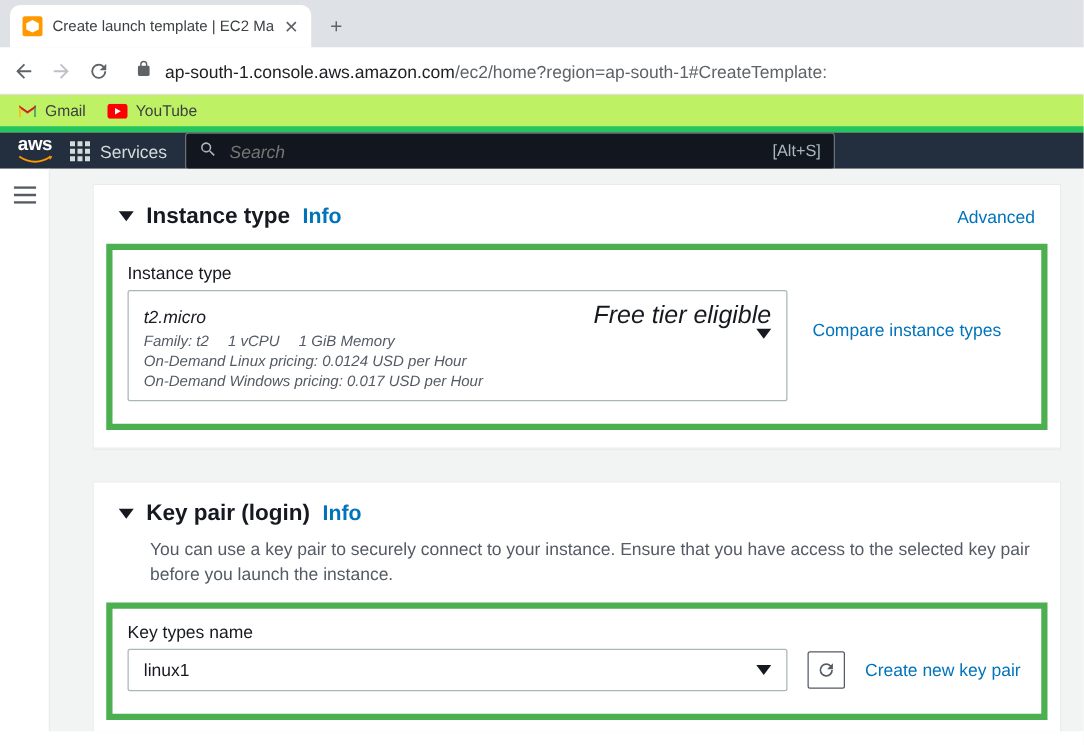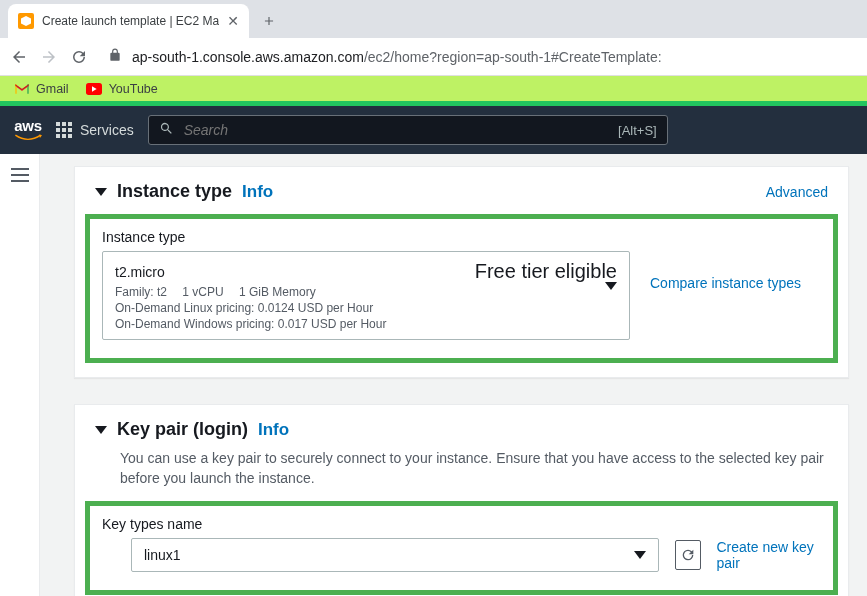--- a/index.html
+++ b/index.html
@@ -26,7 +26,7 @@
   .yt-ic { width:18px; height:12px; }
 
   
-  .aws-nav { height: 48px; background: #232f3e; display:flex; align-items:center; padding: 0 14px; gap: 14px; }
+  .aws-nav { height: 29px; background: #232f3e; display:flex; align-items:center; padding: 0 14px; gap: 14px; }
   .aws-logo { color:#fff; font-weight:700; font-size:15px; letter-spacing:-0.3px; display:flex; flex-direction:column; align-items:center; line-height:1; }
   .aws-logo .smile { width:28px; height:10px; }
   .services { display:flex; align-items:center; gap:8px; color:#d5dbdb; font-size:14px; }

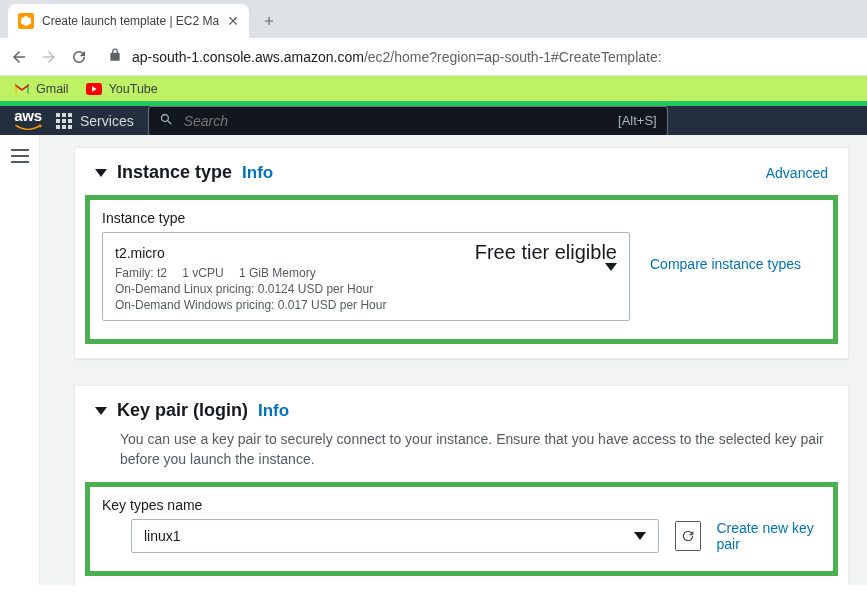--- a/index.html
+++ b/index.html
@@ -54,7 +54,7 @@
   .hl-box { border: 5px solid #4caf50; margin: 4px 10px 14px; padding: 10px 12px 18px; }
   .field-label { font-size:14px; color:#16191f; margin-bottom: 6px; }
   .row { display:flex; align-items:flex-start; gap: 20px; }
-  .selector { flex:0 0 528px; border:1px solid #aab7b8; border-radius:2px; padding: 8px 12px; position:relative; background:#fff; }
+  .selector { flex:0 0 528px; border:1px solid #aab7b8; border-radius:2px; padding: 8px 12px; position:relative; background:#fff;font-style:italic; }
   .sel-row1 { display:flex; justify-content:space-between; align-items:center; }
   .sel-name { font-size:14px; color:#16191f; }
   .free-tier { font-size:20px; color:#16191f; }

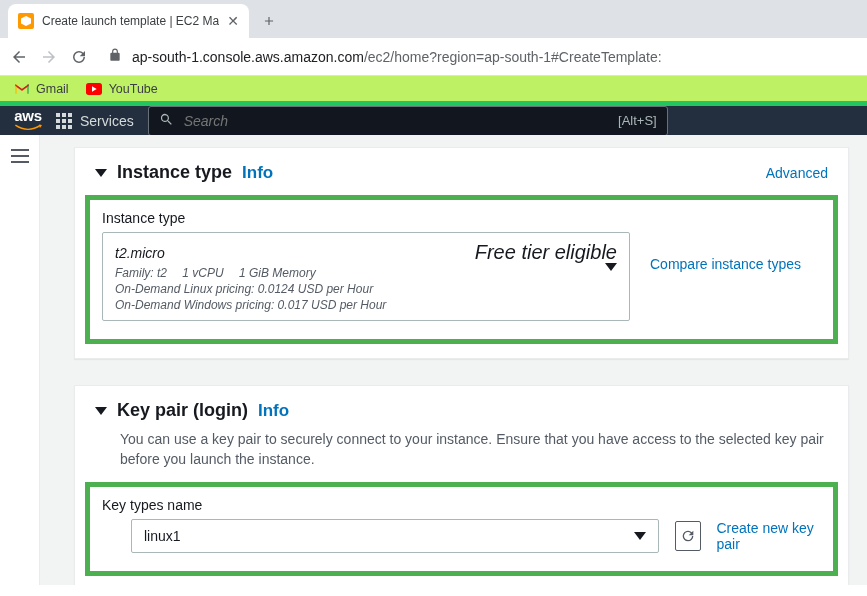--- a/index.html
+++ b/index.html
@@ -67,7 +67,7 @@
   .kp-caret { width:0; height:0; border-left:6px solid transparent; border-right:6px solid transparent; border-top:8px solid #16191f; }
   .refresh-btn { width:30px; height:30px; border:1px solid #545b64; border-radius:2px; display:flex; align-items:center; justify-content:center; color:#545b64; background:#fff; }
   .create-link { color:#0073bb; font-size:14px; }
-  .kp-row { display:flex; align-items:center; gap:16px;margin-left:29px; }
+  .kp-row { display:flex; align-items:center; gap:16px; }
 </style>
 </head>
 <body>

